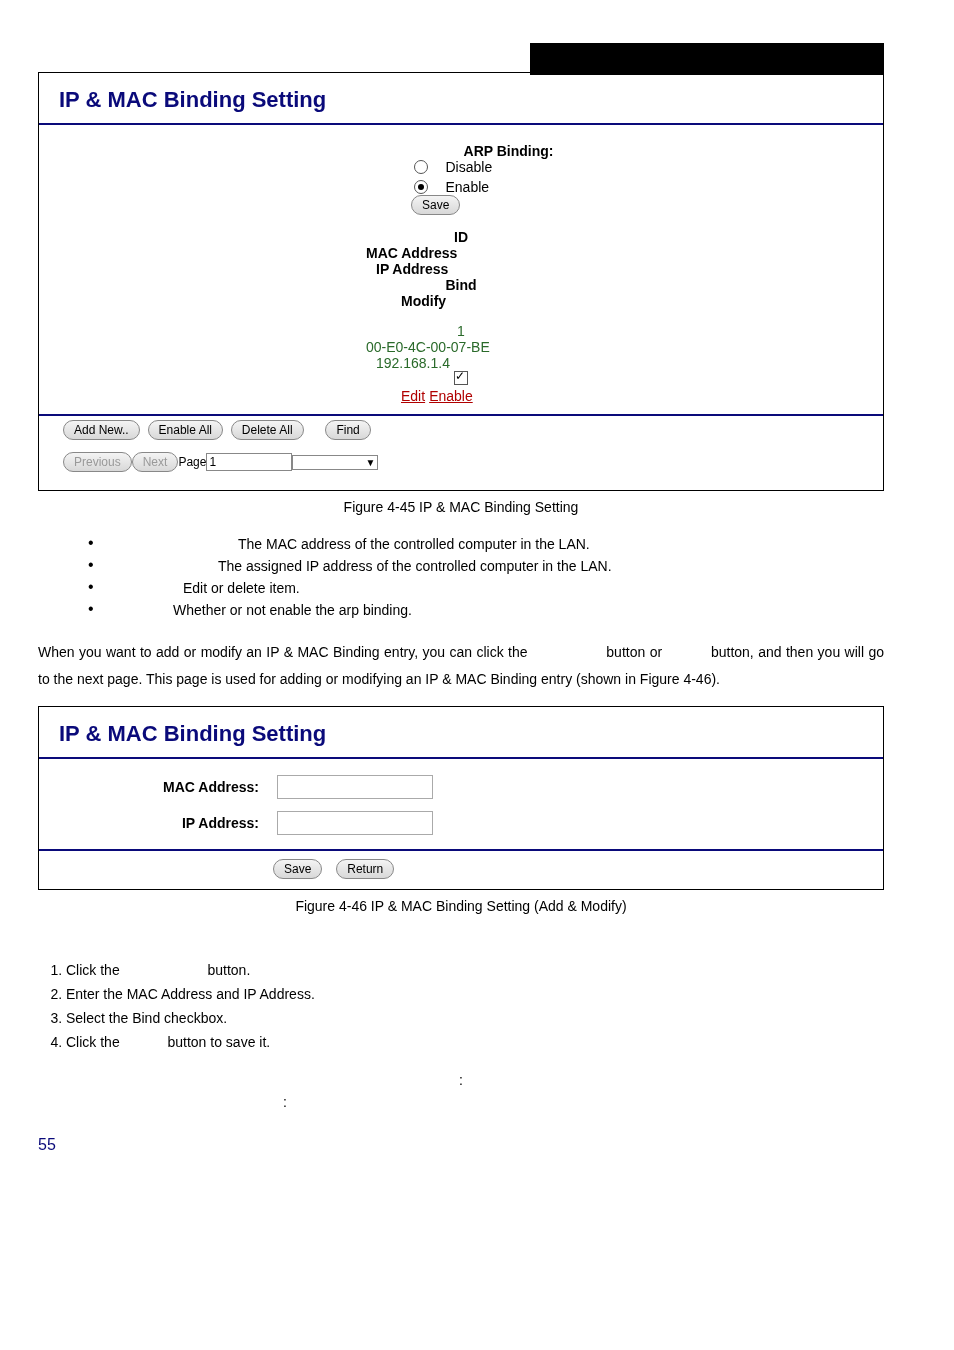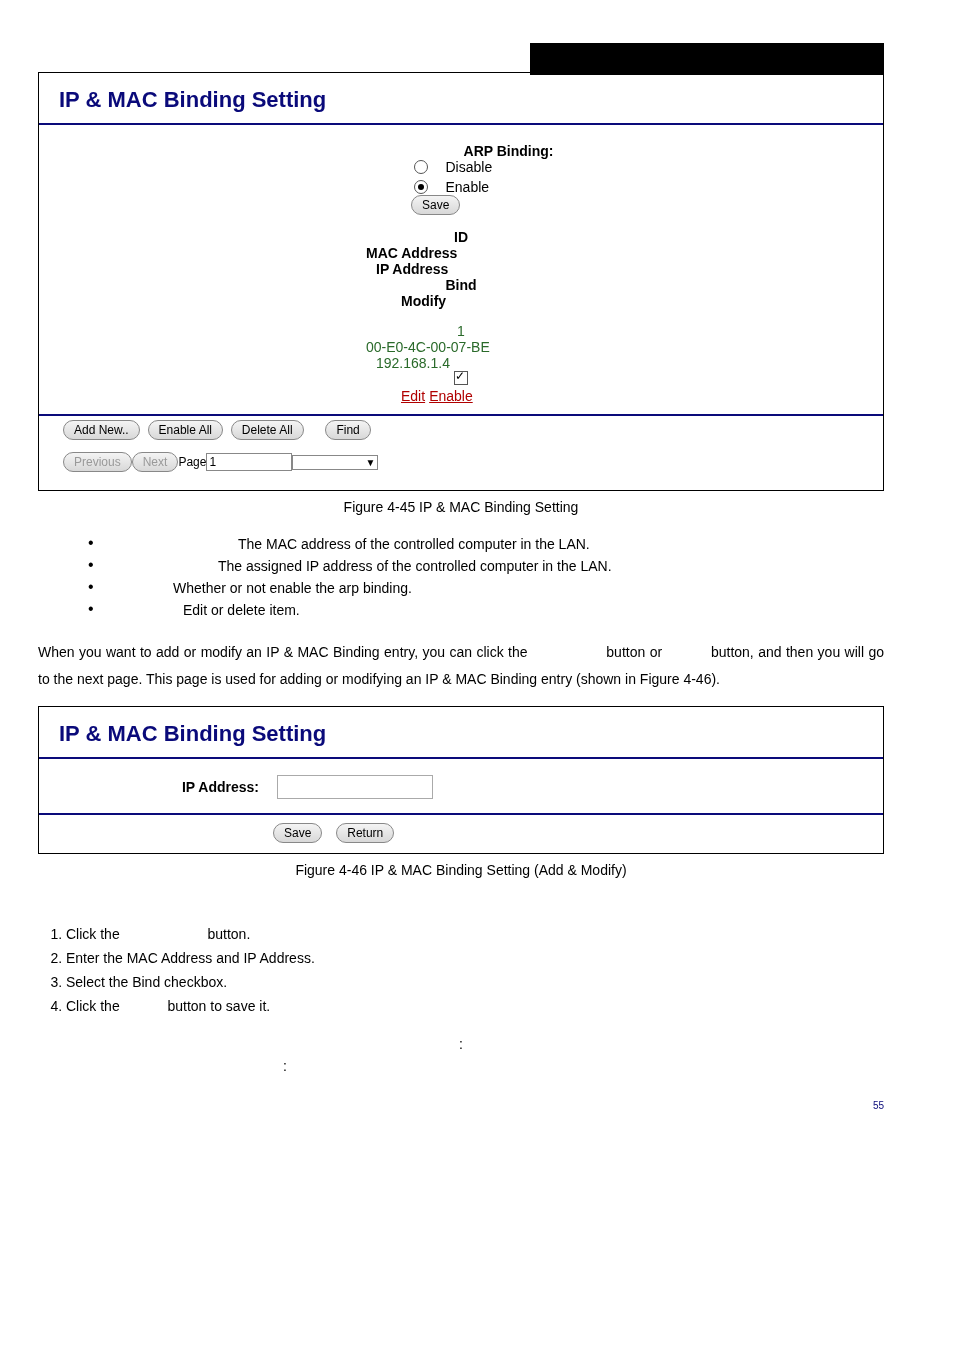--- a/index.html
+++ b/index.html
@@ -189,8 +189,8 @@
   <ul class="dotlist">
     <li><span style="padding-left:120px; display:inline-block;">The MAC address of the controlled computer in the LAN.</span></li>
     <li><span style="padding-left:100px; display:inline-block;">The assigned IP address of the controlled computer in the LAN.</span></li>
+    <li><span style="padding-left:65px; display:inline-block;">Edit or delete item.</span></li>
     <li><span style="padding-left:55px; display:inline-block;">Whether or not enable the arp binding.</span></li>
-    <li><span style="padding-left:65px; display:inline-block;">Edit or delete item.</span></li>
   </ul>
 
   <p class="para">

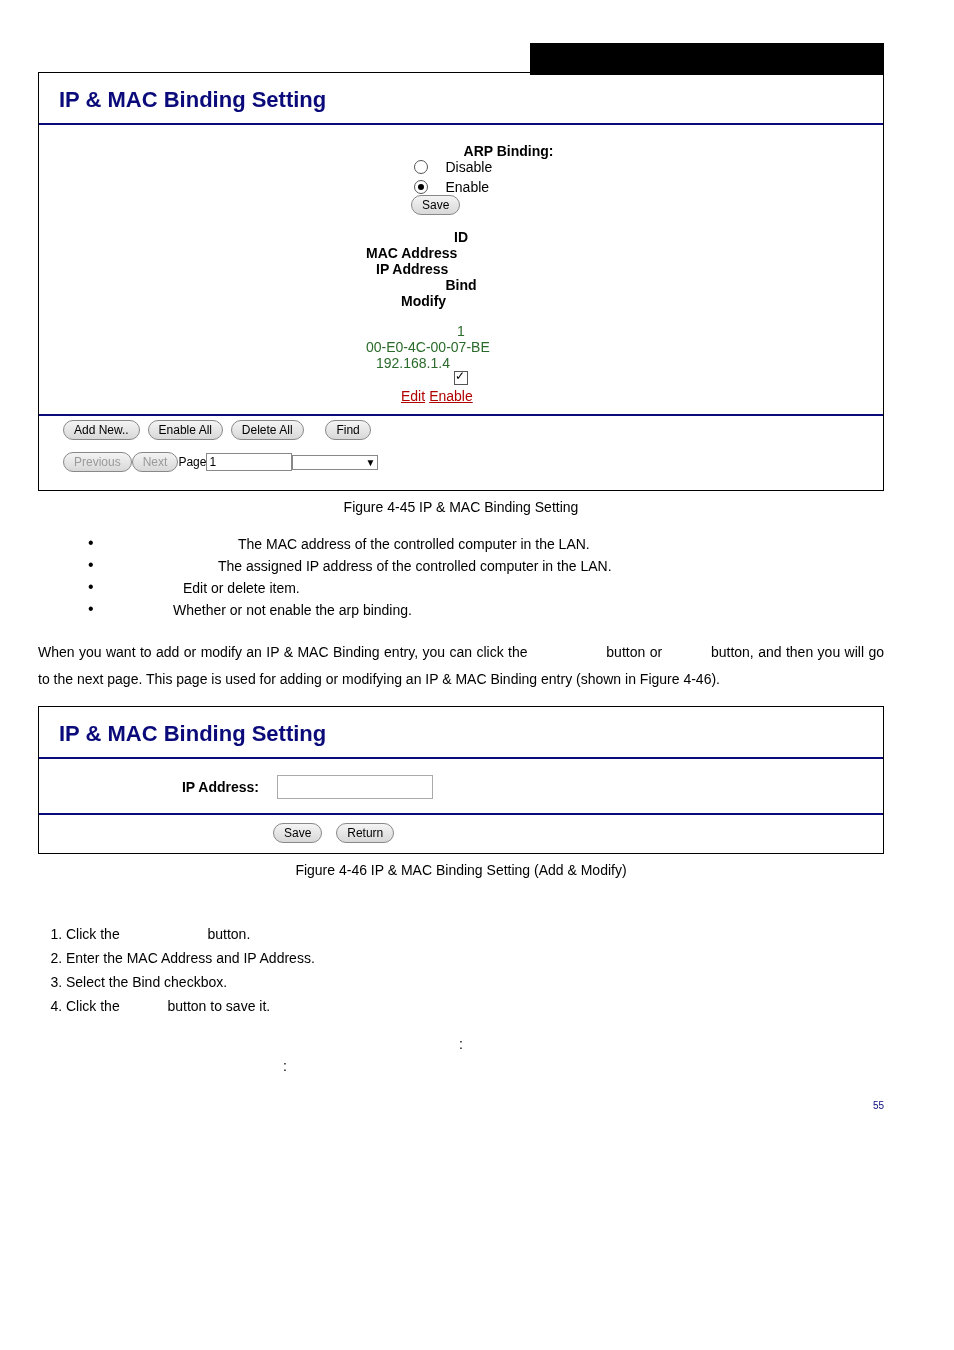--- a/index.html
+++ b/index.html
@@ -202,6 +202,10 @@
     <hr class="blue">
     <div class="fig2-content">
       <div class="fig2-row">
+        <div class="fig2-label">MAC Address:</div>
+        <input class="txtinput" style="">
+      </div>
+      <div class="fig2-row">
         <div class="fig2-label">IP Address:</div>
         <input class="txtinput" style="">
       </div>

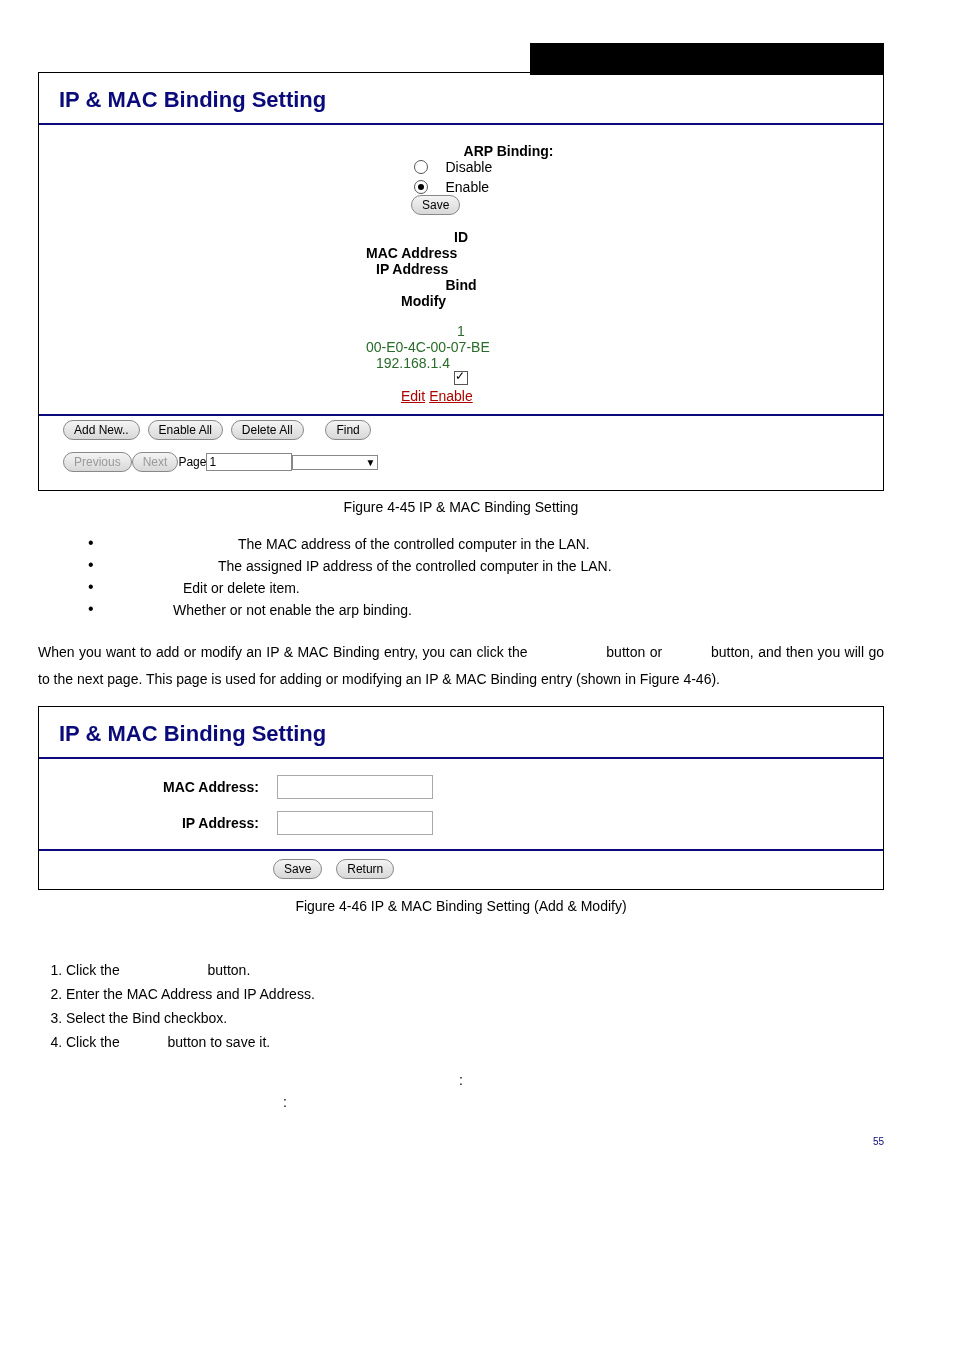--- a/index.html
+++ b/index.html
@@ -113,7 +113,7 @@
   ol.numlist li { padding: 4px 0; }
   .tohead { text-align:center; margin: 18px 0 6px 0; }
   .tofind { padding-left: 135px; margin-bottom: 6px; }
-  .pagenum { text-align:right; color:#0a0a7a; font-size:10px; padding-top:20px; }
+  .pagenum { text-align:left; color:#0a0a7a; font-size:16px; padding-top:20px; }
 </style>
 </head>
 <body>

